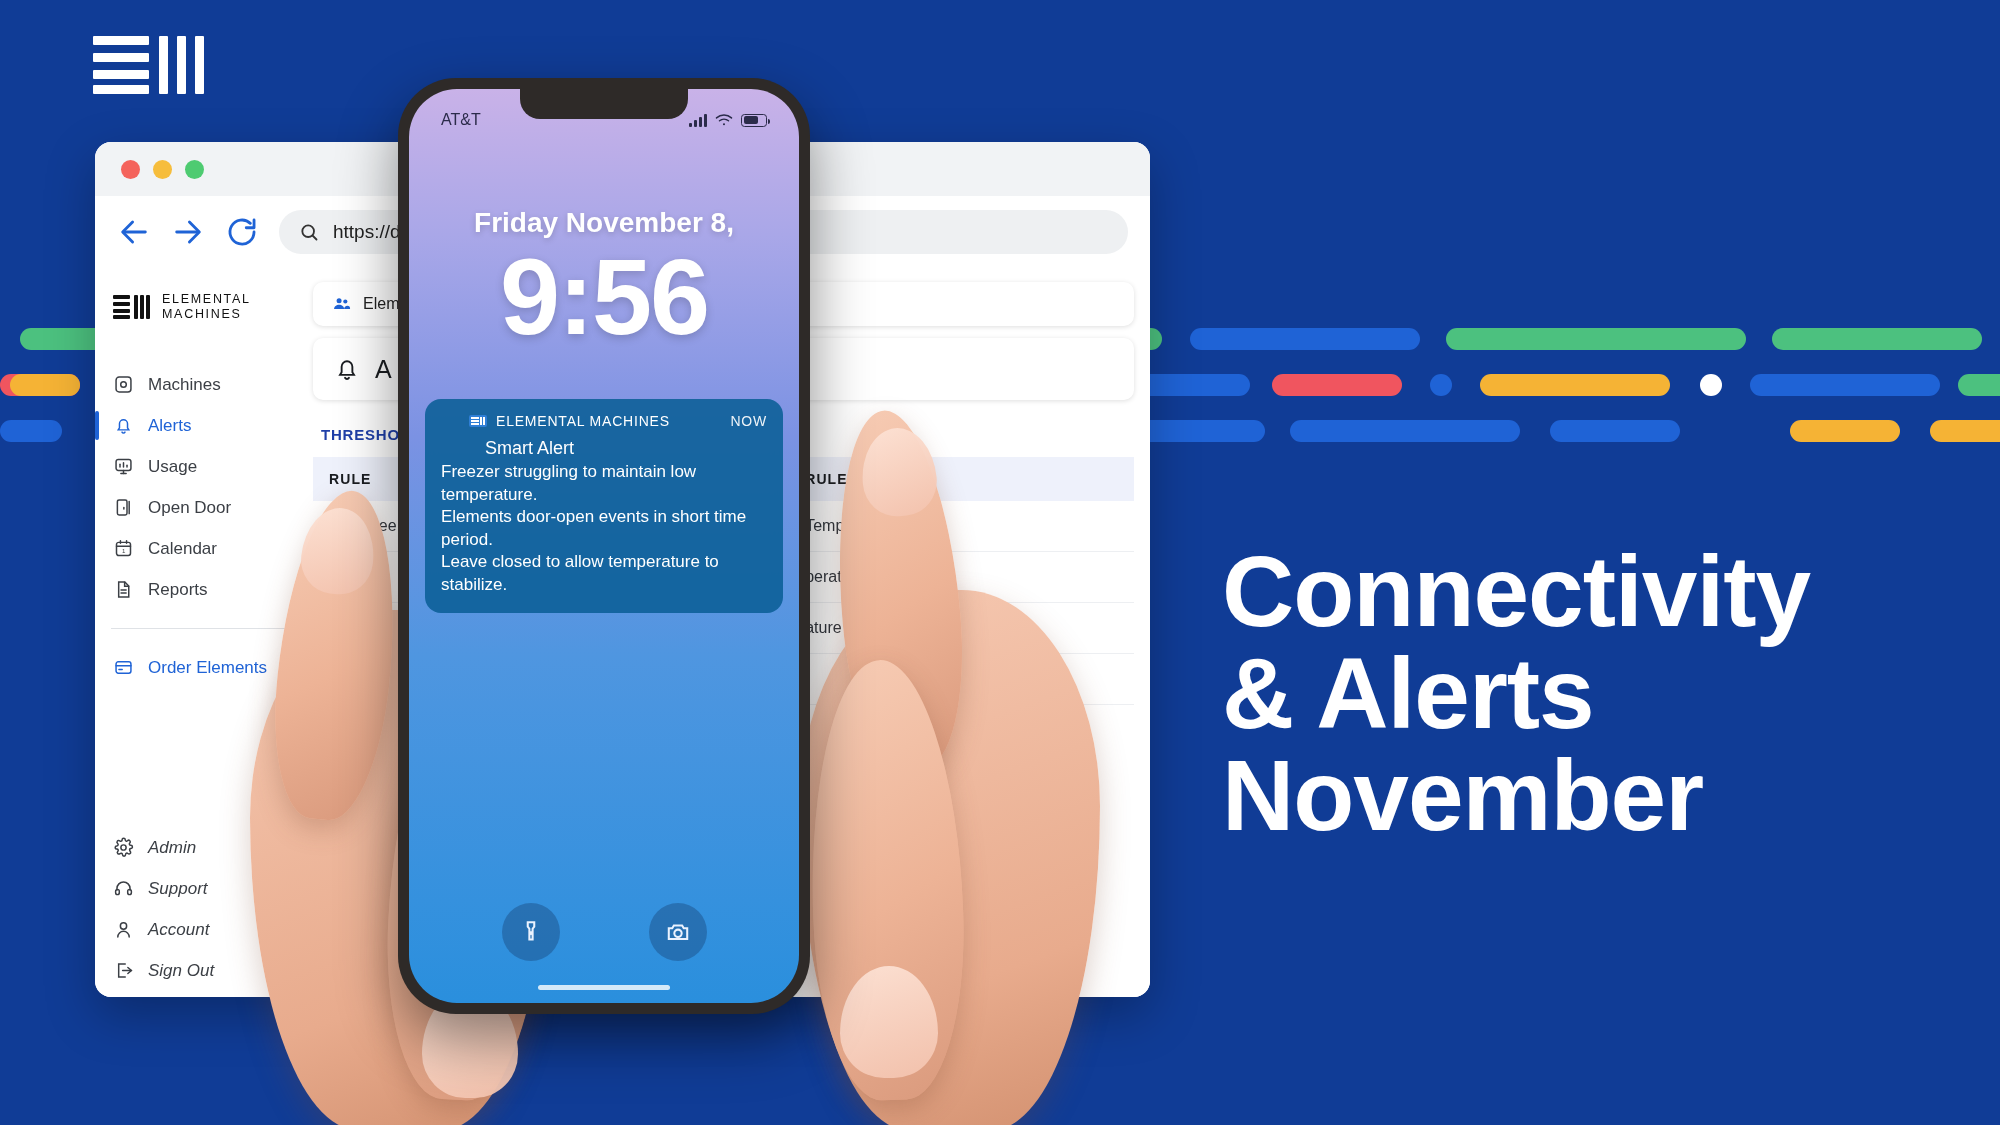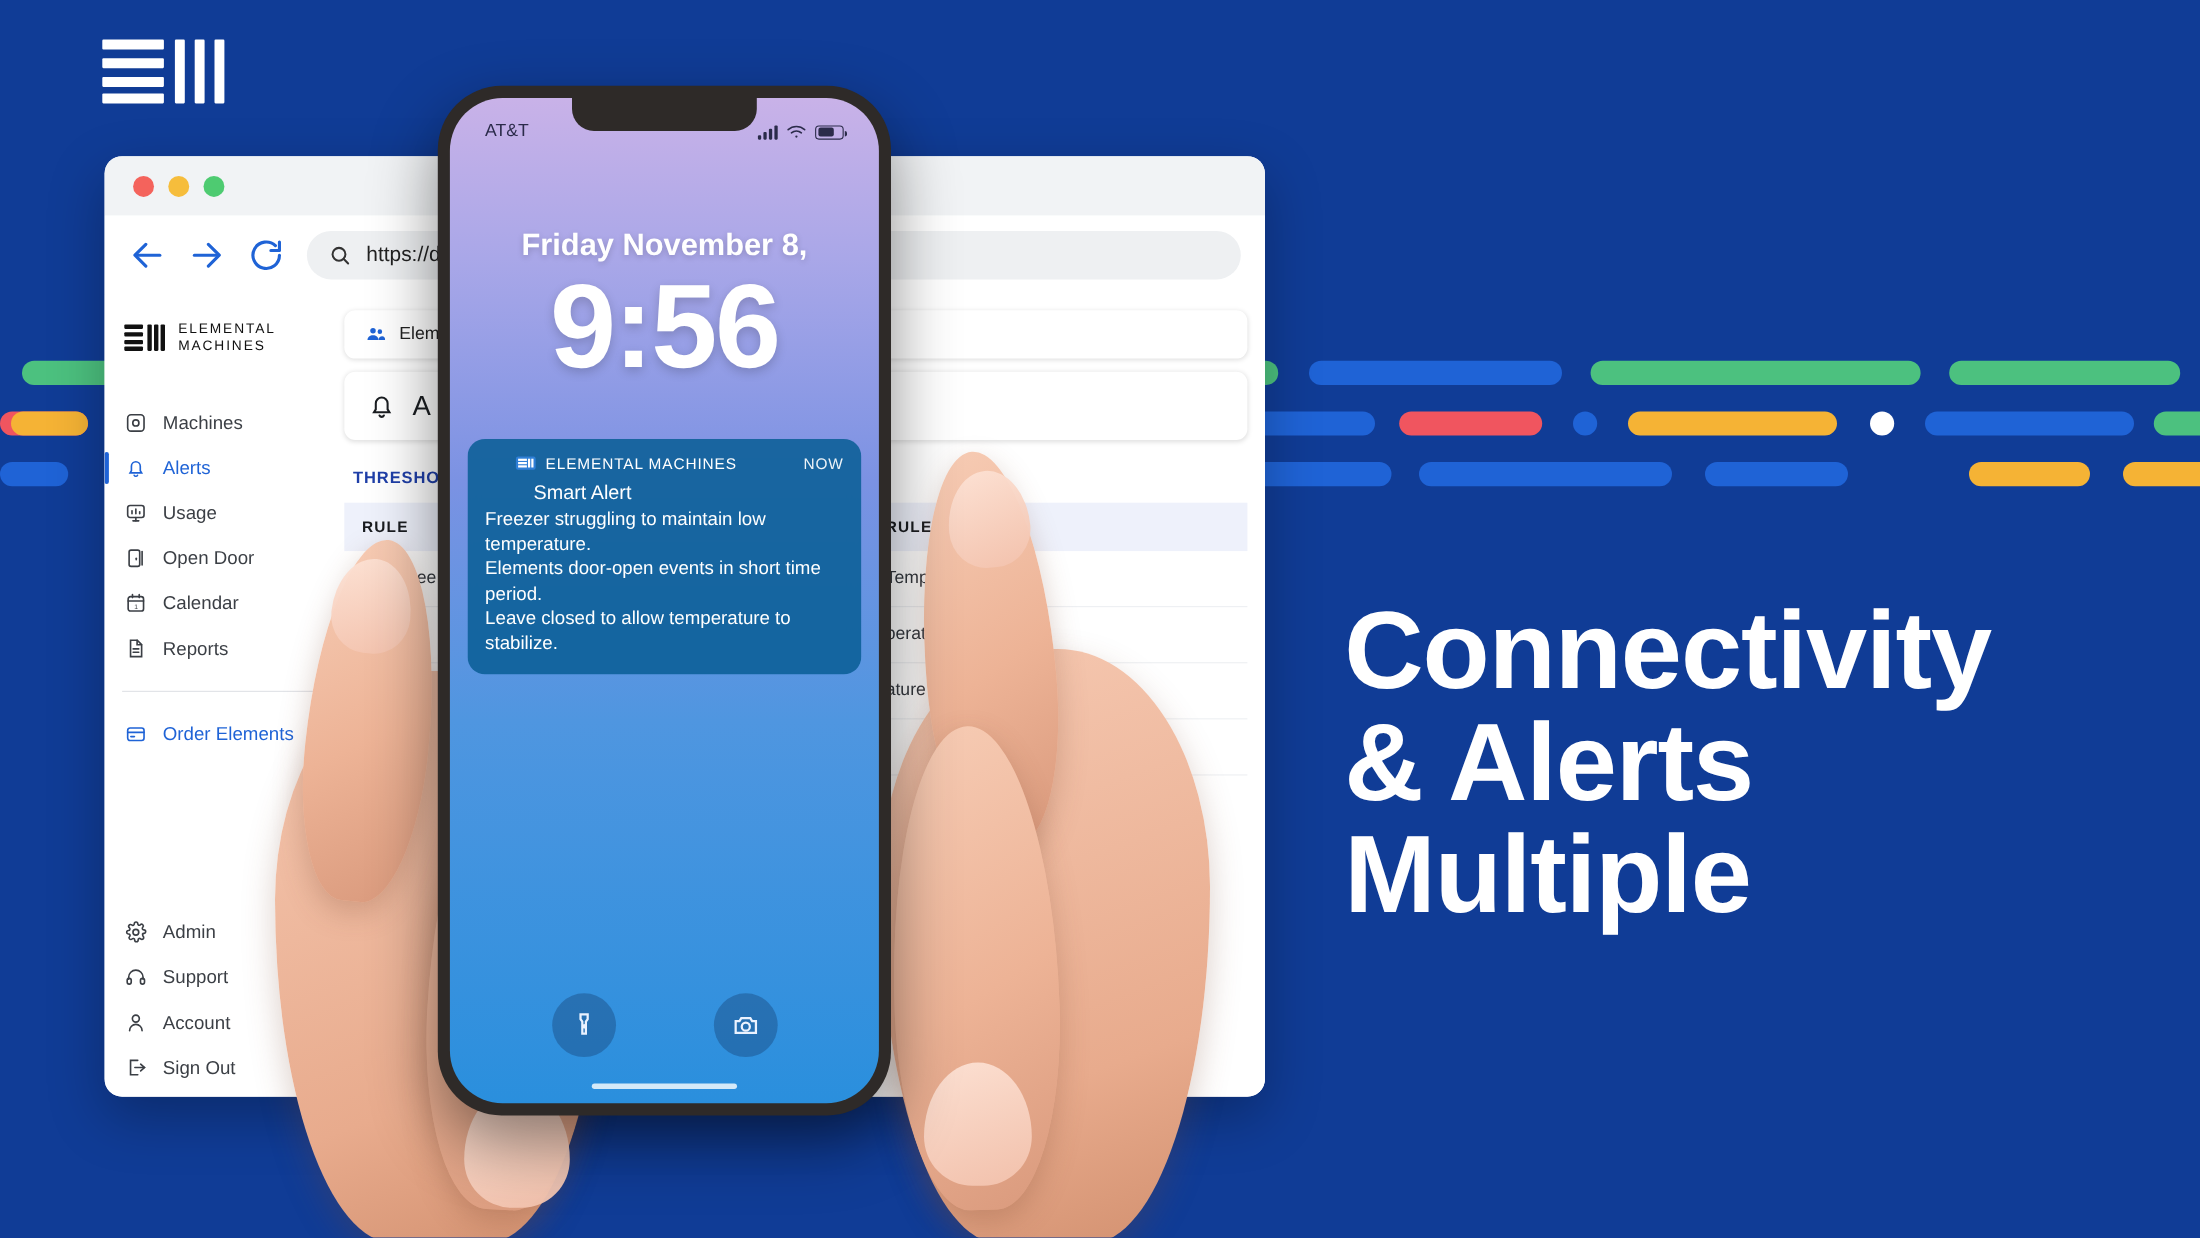--- a/index.html
+++ b/index.html
@@ -59,7 +59,7 @@
   .nav-item svg { width: 21px; height: 21px; flex: none; }
   .nav-item.blue { color: #1f63d6; }
   .nav-div { height: 1px; background: #dfe2e6; margin: 18px 16px; }
-  .nav-bottom { margin-top: auto; padding-bottom: 6px; }
+  .nav-bottom { margin-top: auto; padding-bottom: 6px; font-style: italic; }
 
   
   .content { flex: 1; background: #ffffff; padding: 14px 16px 0 10px; overflow: hidden; }

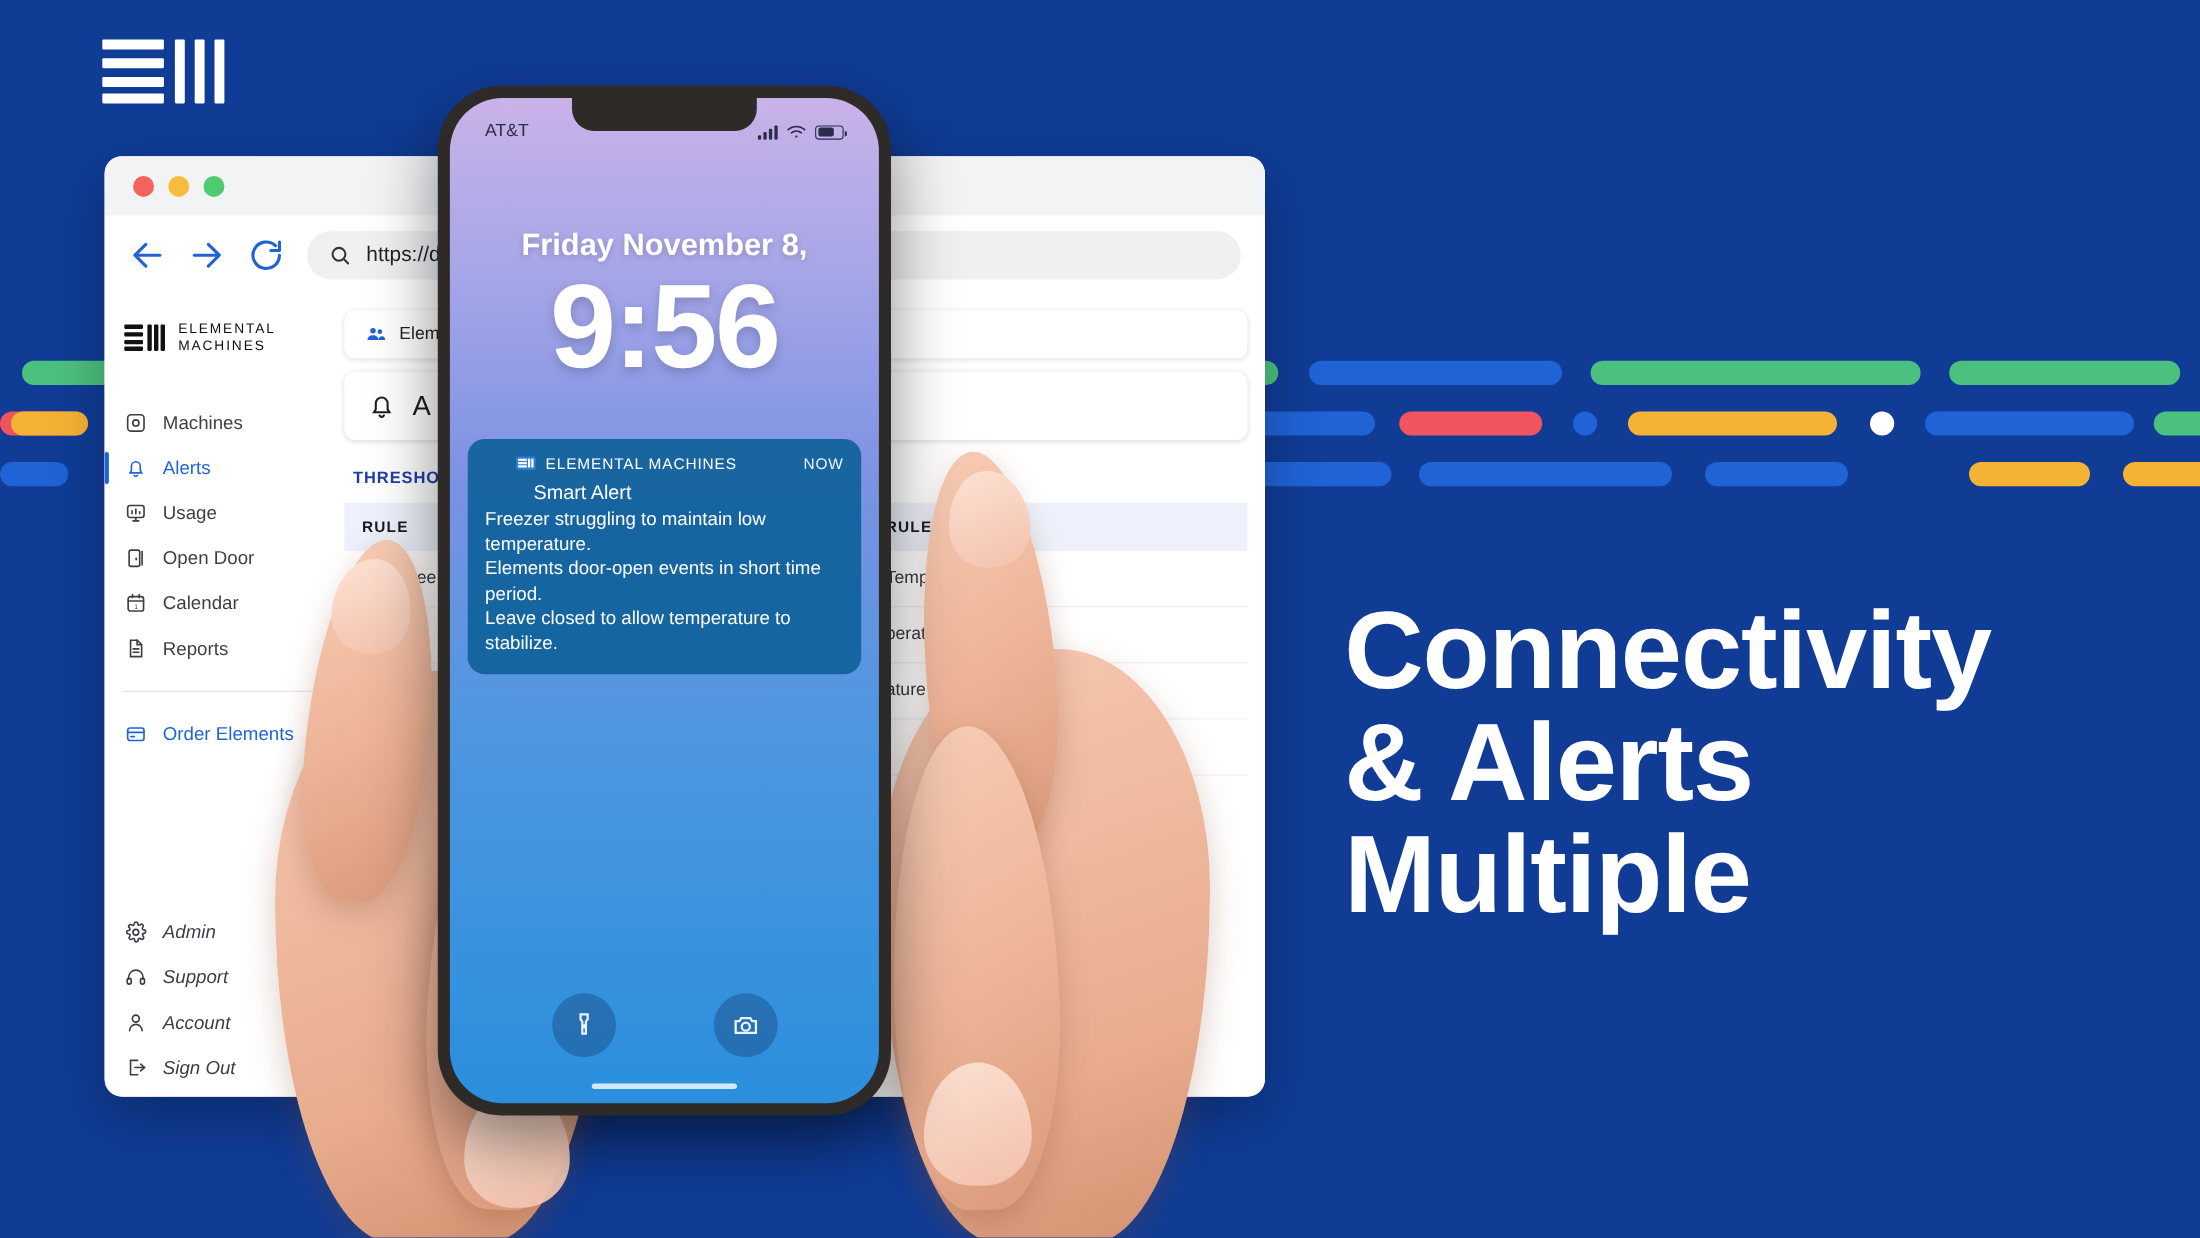--- a/index.html
+++ b/index.html
@@ -458,7 +458,7 @@
 <h1 class="headline">
   <span class="hl">Connectivity</span>
   <span class="hl">&amp; Alerts</span>
-  <span class="hl">Multiple</span>
+  <span class="hl">November</span>
 </h1>
 
 </body></html>

